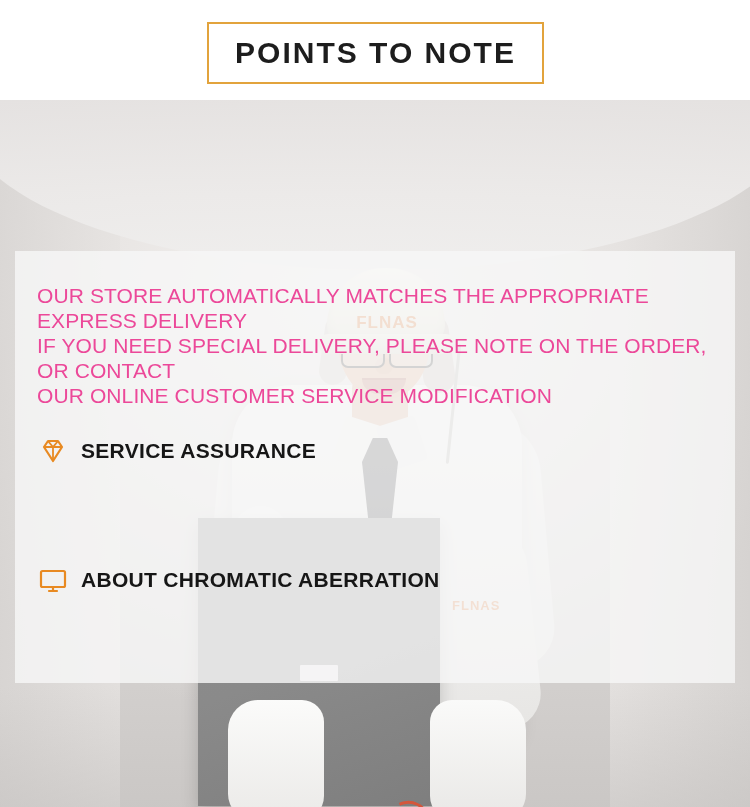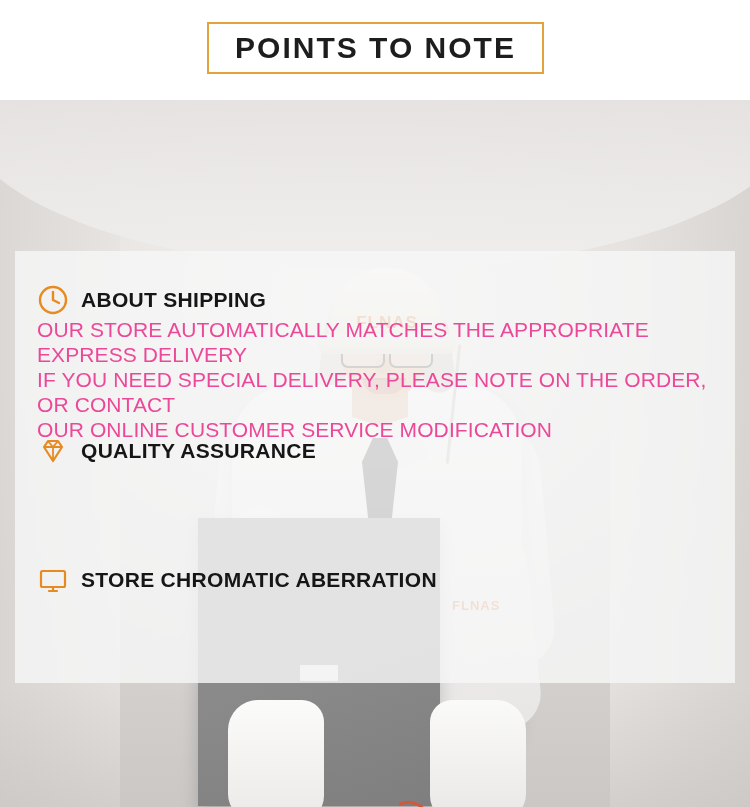--- a/index.html
+++ b/index.html
@@ -36,7 +36,7 @@
     left: 207px;
     top: 22px;
     width: 337px;
-    height: 52px;
+    height: 62px;
     border: 2px solid #e2a33c;
     box-sizing: border-box;
     display: flex;

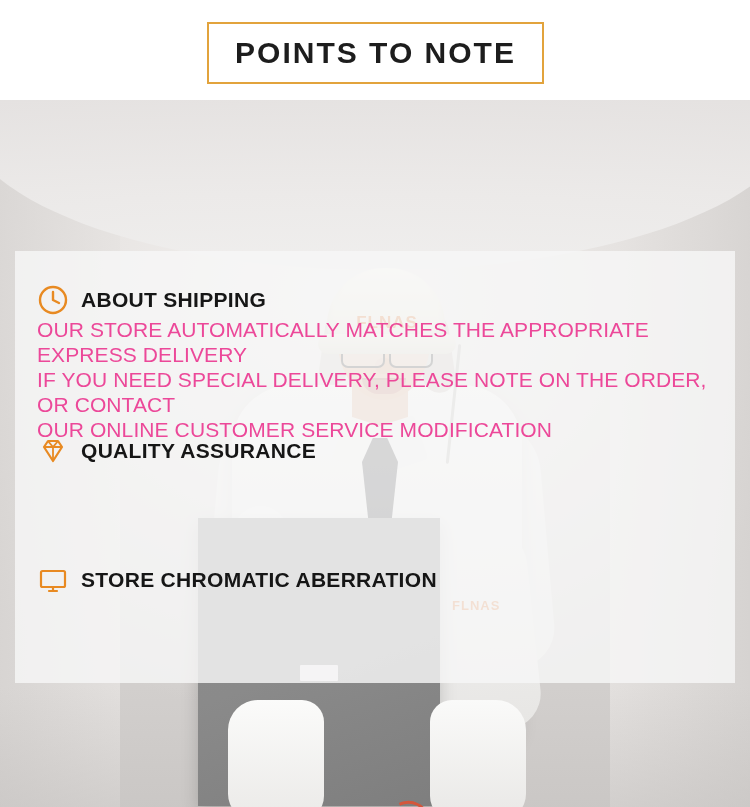--- a/index.html
+++ b/index.html
@@ -398,15 +398,6 @@
   <div class="notes">
 
     <div class="section sec1">
-      <div class="sec-head">
-        <span class="sec-icon">
-          <svg viewBox="0 0 32 32" width="32" height="32" aria-hidden="true">
-            <circle cx="16" cy="16" r="13" fill="none" stroke="#e88a22" stroke-width="2.4"></circle>
-            <path d="M16 8 L16 16 L22 19" fill="none" stroke="#e88a22" stroke-width="2.4" stroke-linecap="round" stroke-linejoin="round"></path>
-          </svg>
-        </span>
-        <span class="heading">ABOUT SHIPPING</span>
-      </div>
       <div class="sec-body">OUR STORE AUTOMATICALLY MATCHES THE APPROPRIATE EXPRESS DELIVERY
 IF YOU NEED SPECIAL DELIVERY, PLEASE NOTE ON THE ORDER, OR CONTACT
 OUR ONLINE CUSTOMER SERVICE MODIFICATION</div>

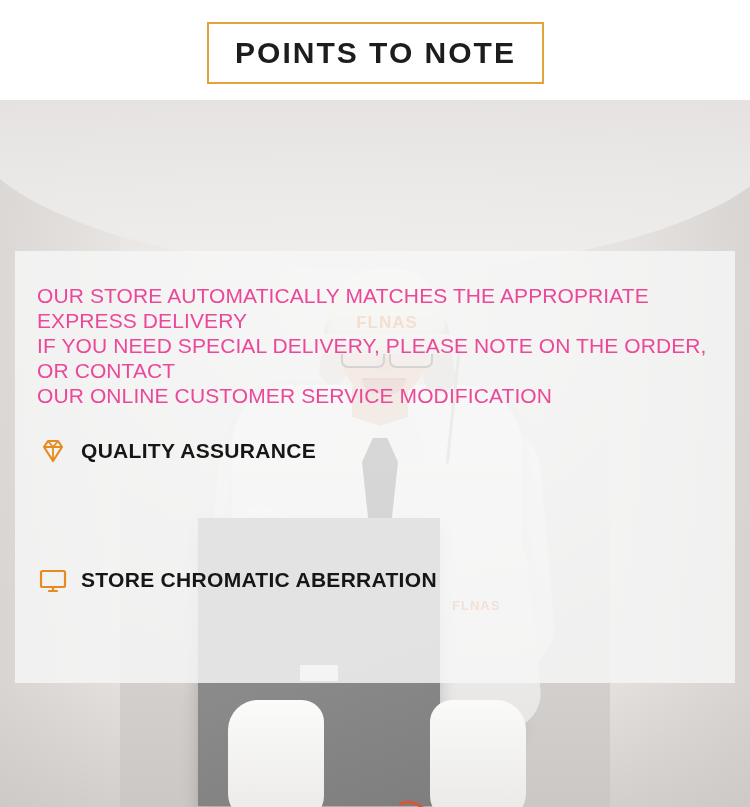--- a/index.html
+++ b/index.html
@@ -411,7 +411,7 @@
             <path d="M7 12 L25 12 M11 6 L16 12 L21 6 M16 12 L16 26" fill="none" stroke="#e88a22" stroke-width="1.8"></path>
           </svg>
         </span>
-        <span class="heading">QUALITY ASSURANCE</span>
+        <span class="heading">SERVICE ASSURANCE</span>
       </div>
     </div>
 

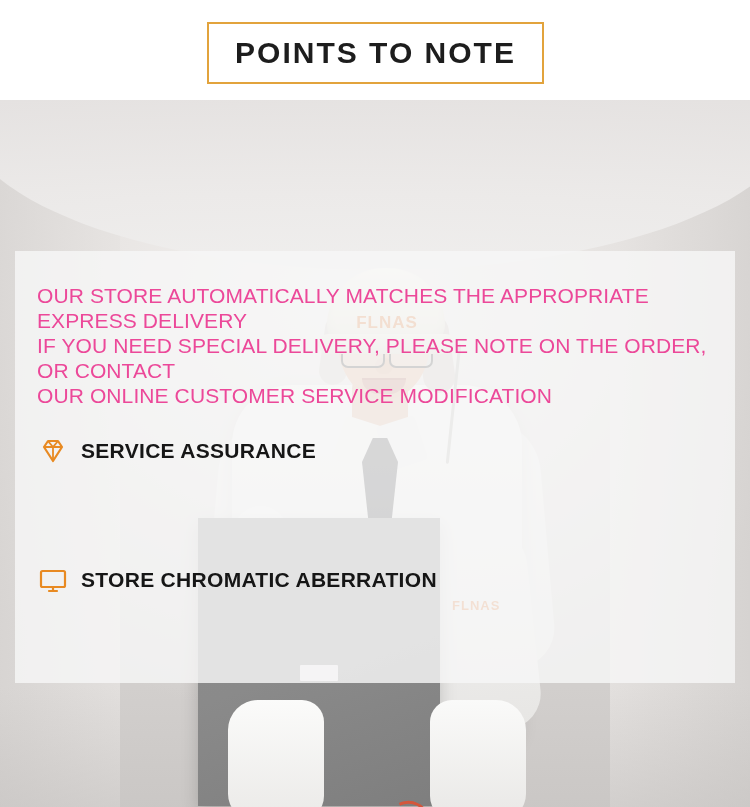--- a/index.html
+++ b/index.html
@@ -423,7 +423,7 @@
             <path d="M12 27 L20 27 M16 23 L16 27" fill="none" stroke="#e88a22" stroke-width="2.2" stroke-linecap="round"></path>
           </svg>
         </span>
-        <span class="heading">STORE CHROMATIC ABERRATION</span>
+        <span class="heading">ABOUT CHROMATIC ABERRATION</span>
       </div>
     </div>
 

